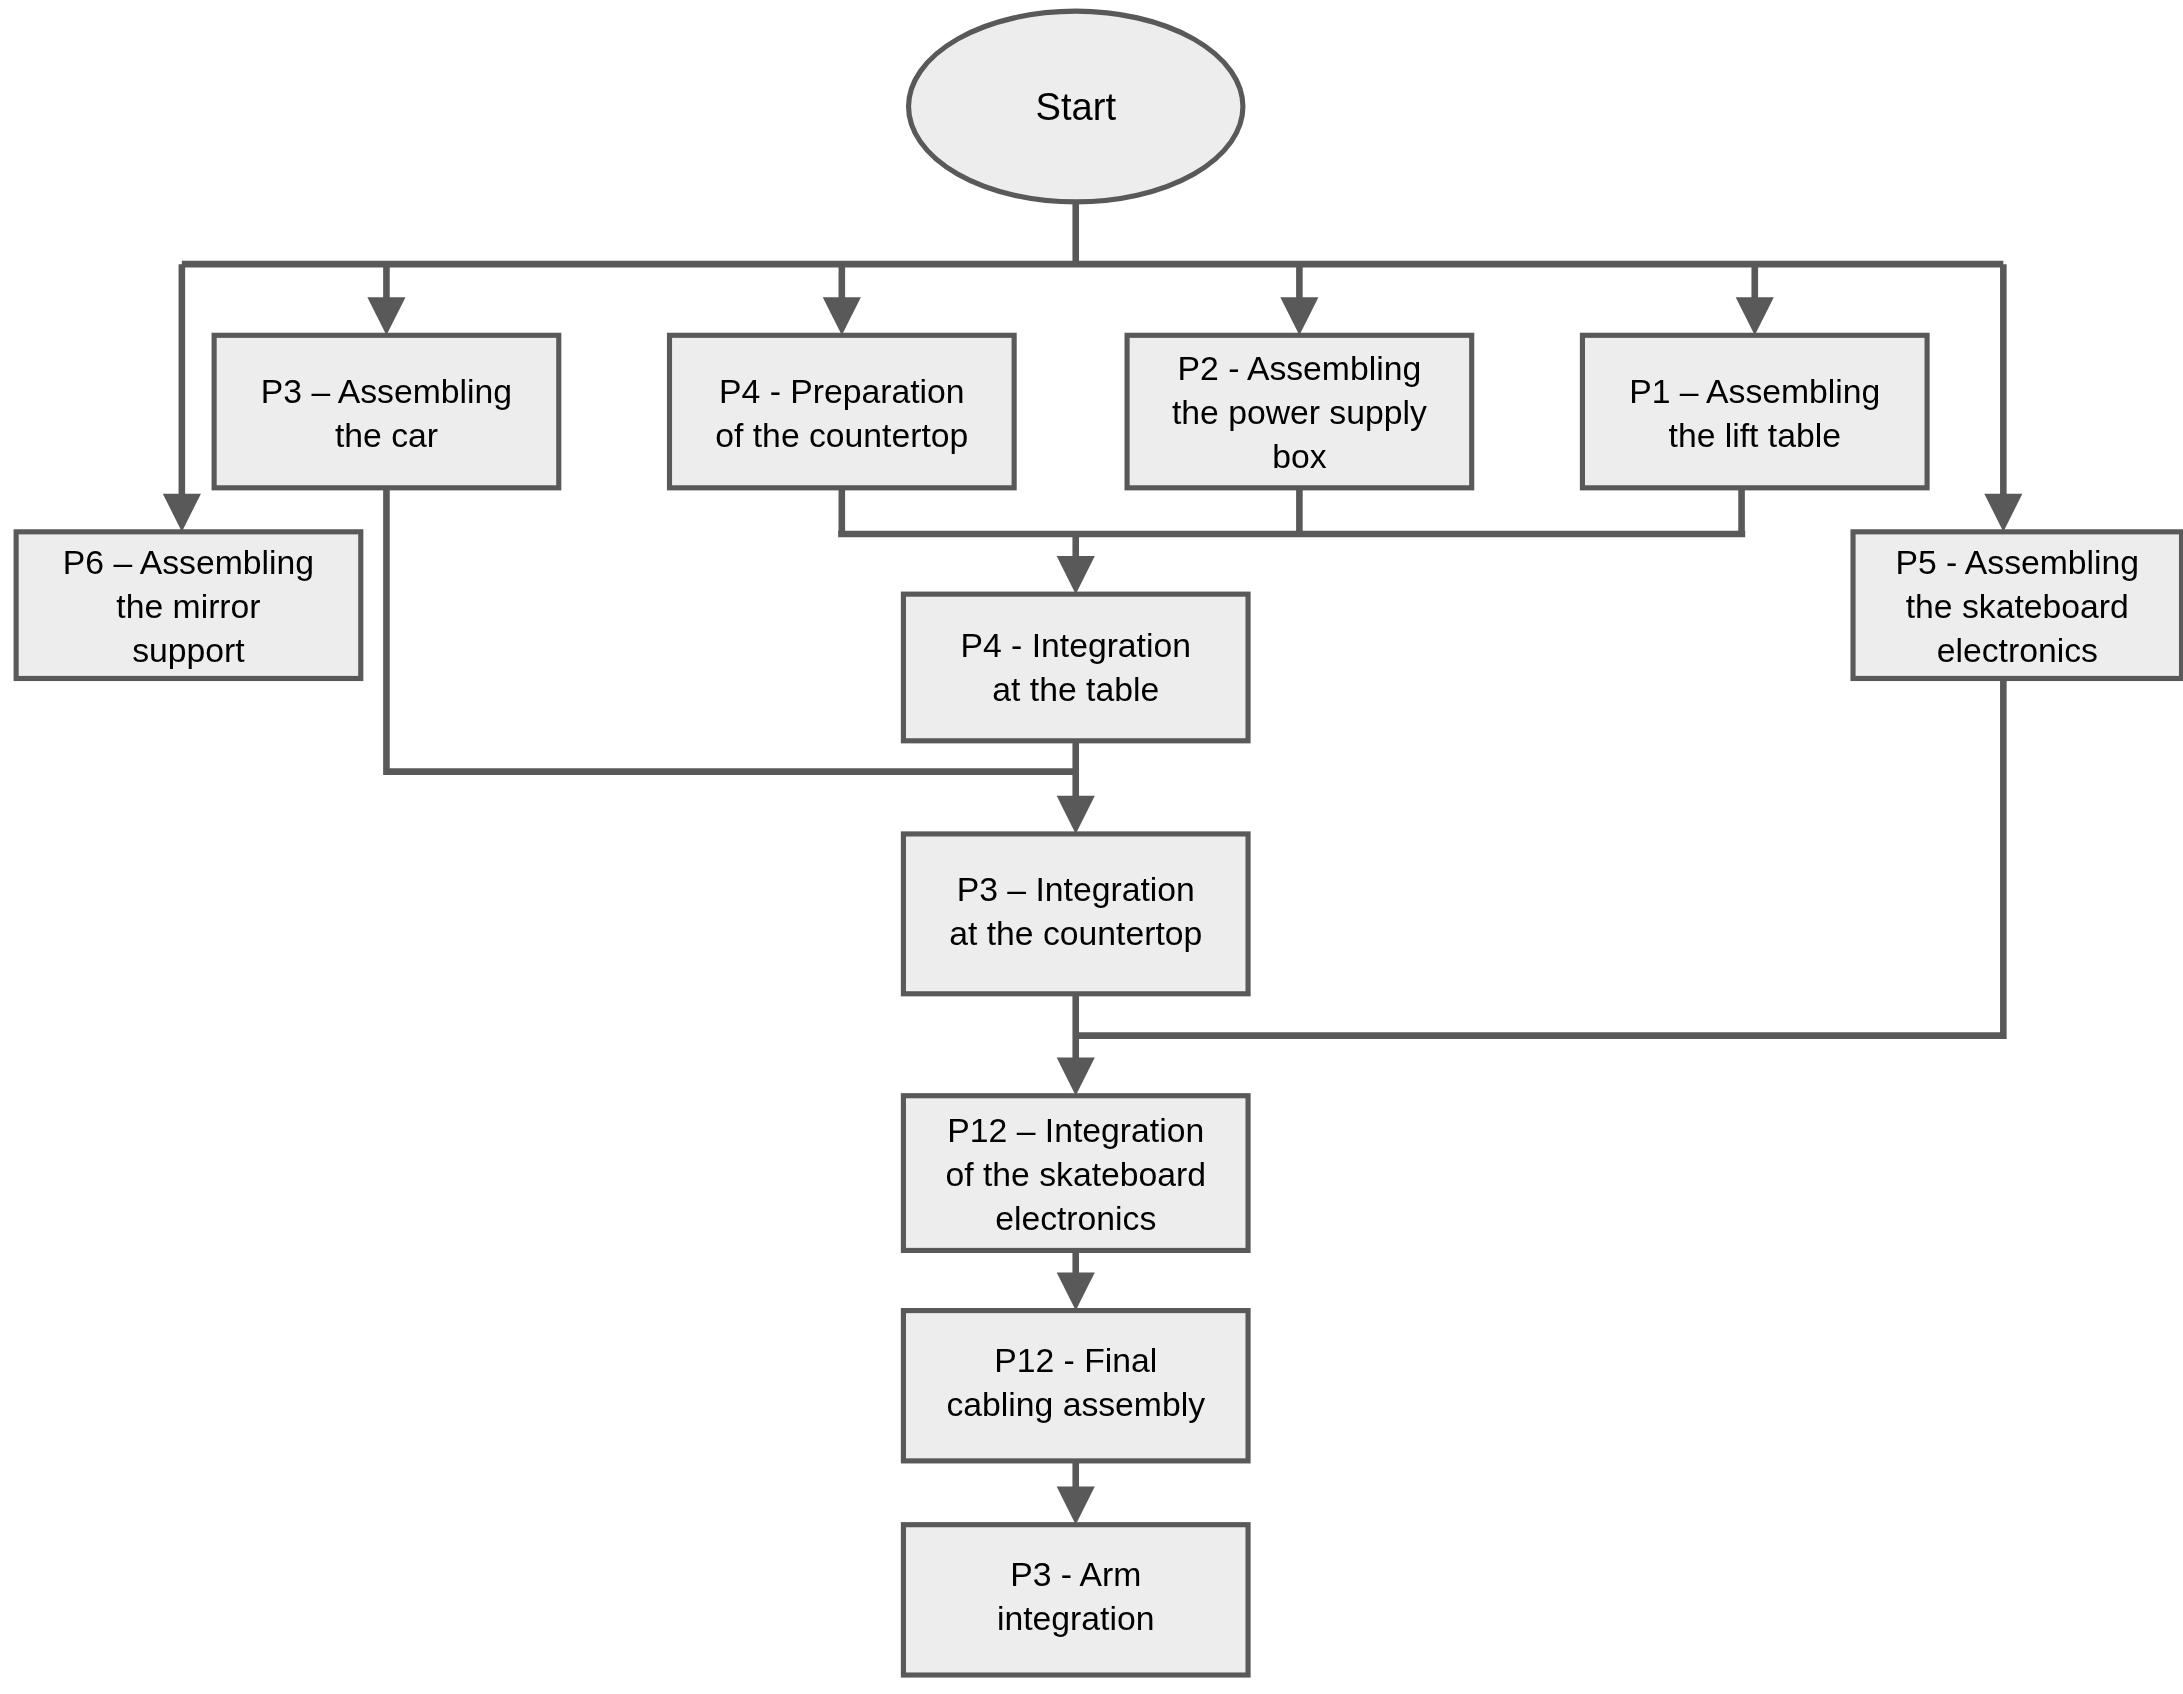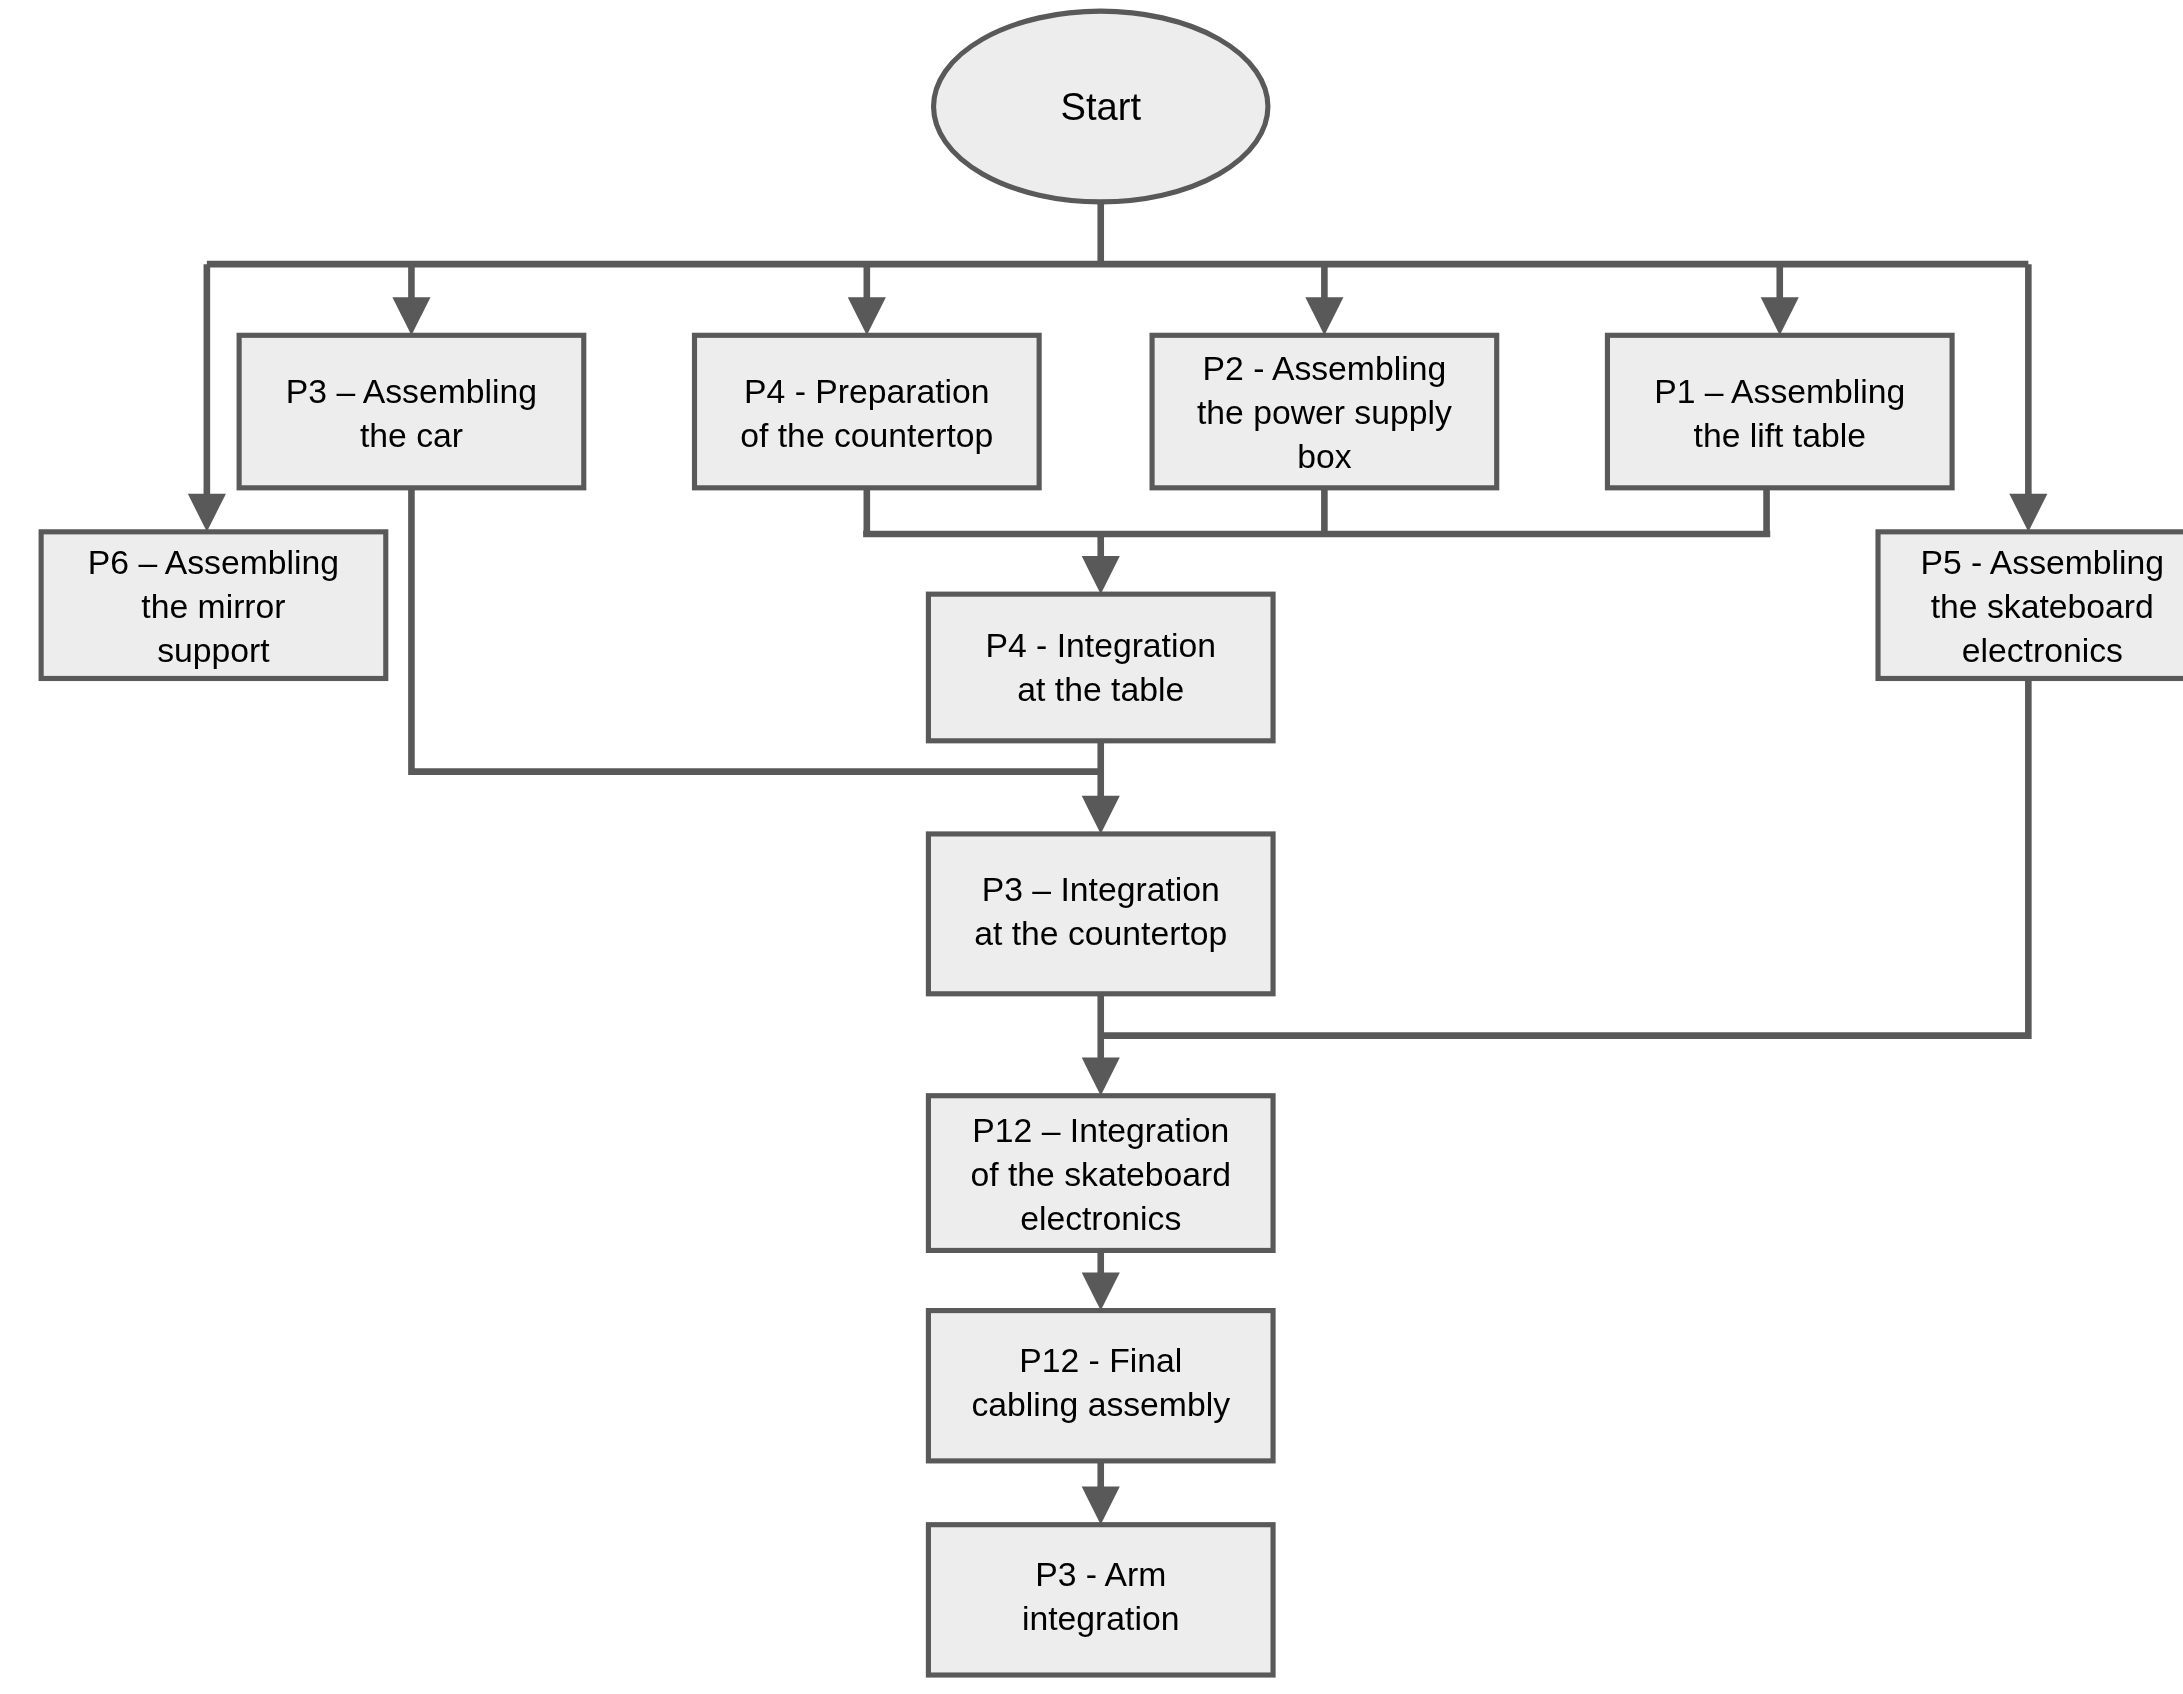--- a/index.html
+++ b/index.html
@@ -17,7 +17,6 @@
     position: relative;
     width: 1780px;
     height: 1695px;
-    padding-left: 25px;
   }
   svg#flow-svg {
     display: block;

